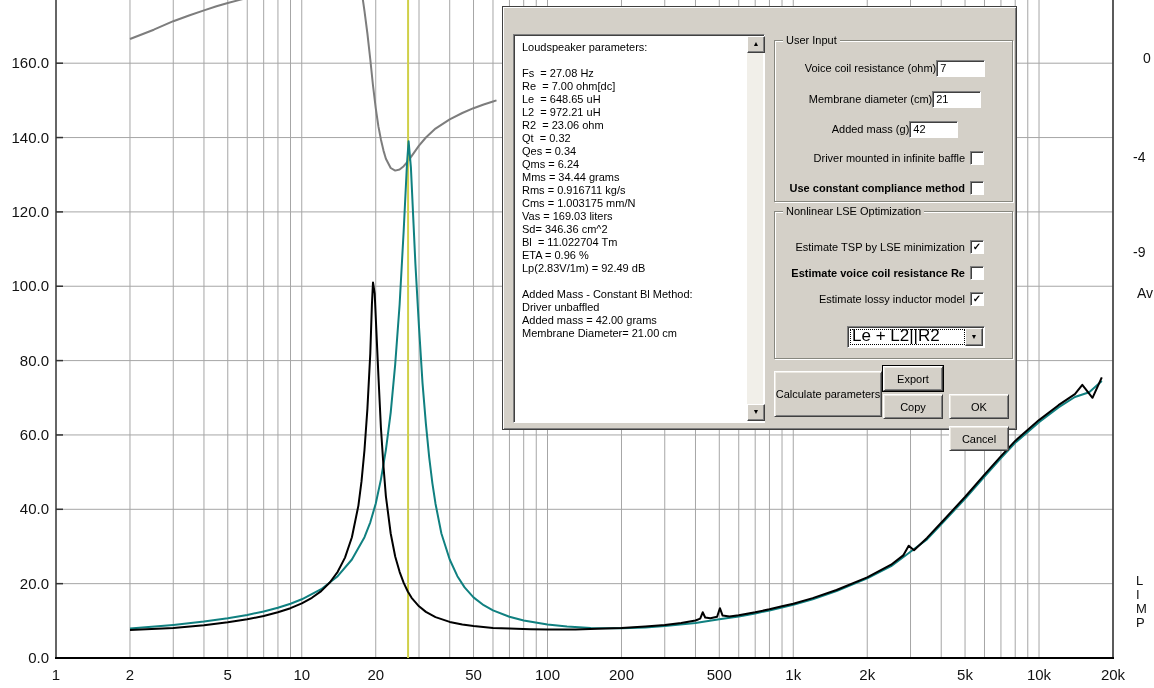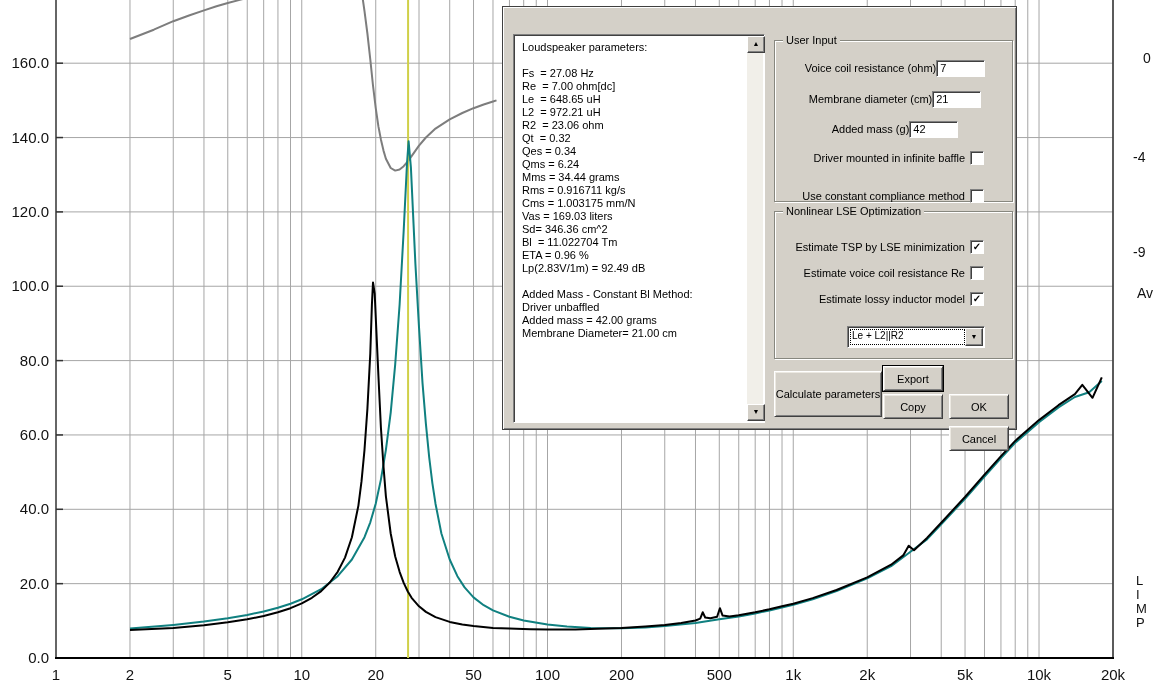--- a/index.html
+++ b/index.html
@@ -224,7 +224,7 @@
         <span>Driver mounted in infinite baffle</span>
         <span class="checkbox"></span>
       </div>
-      <div class="check-row" style="top:148px;">
+      <div class="check-row" style="top:140px;font-weight:bold;">
         <span>Use constant compliance method</span>
         <span class="checkbox"></span>
       </div>

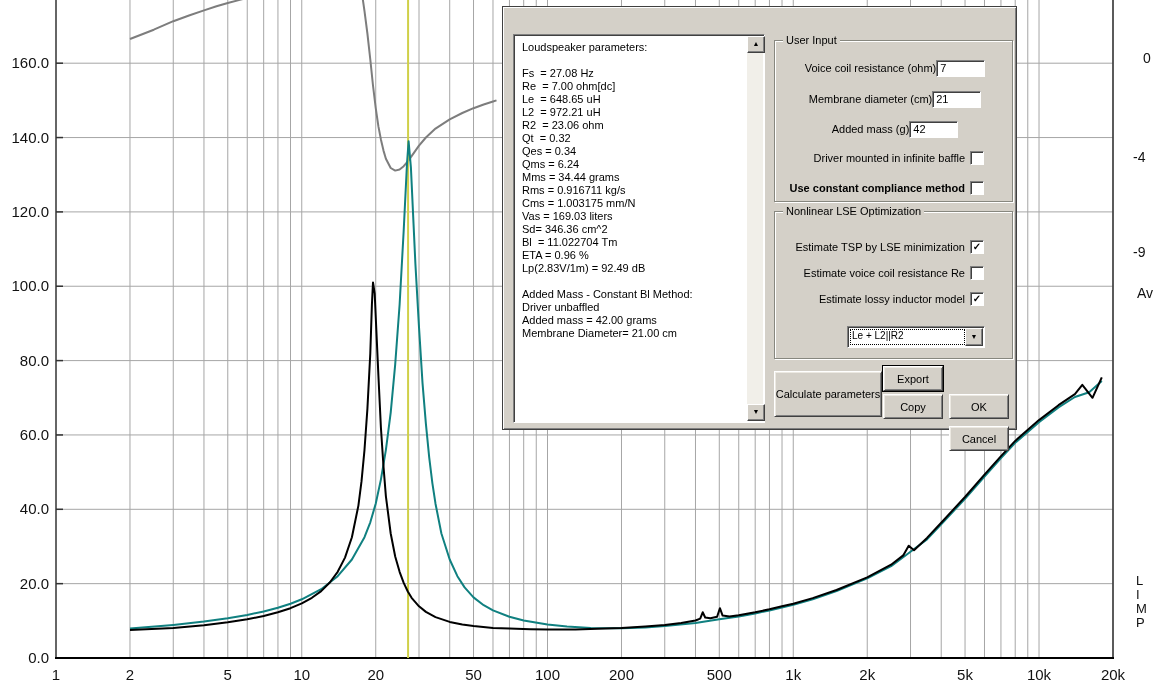--- a/index.html
+++ b/index.html
@@ -236,7 +236,7 @@
         <span>Estimate TSP by LSE minimization</span>
         <span class="checkbox">✓</span>
       </div>
-      <div class="check-row" style="top:54px;">
+      <div class="check-row" style="top:54px;font-weight:bold;">
         <span>Estimate voice coil resistance Re</span>
         <span class="checkbox"></span>
       </div>

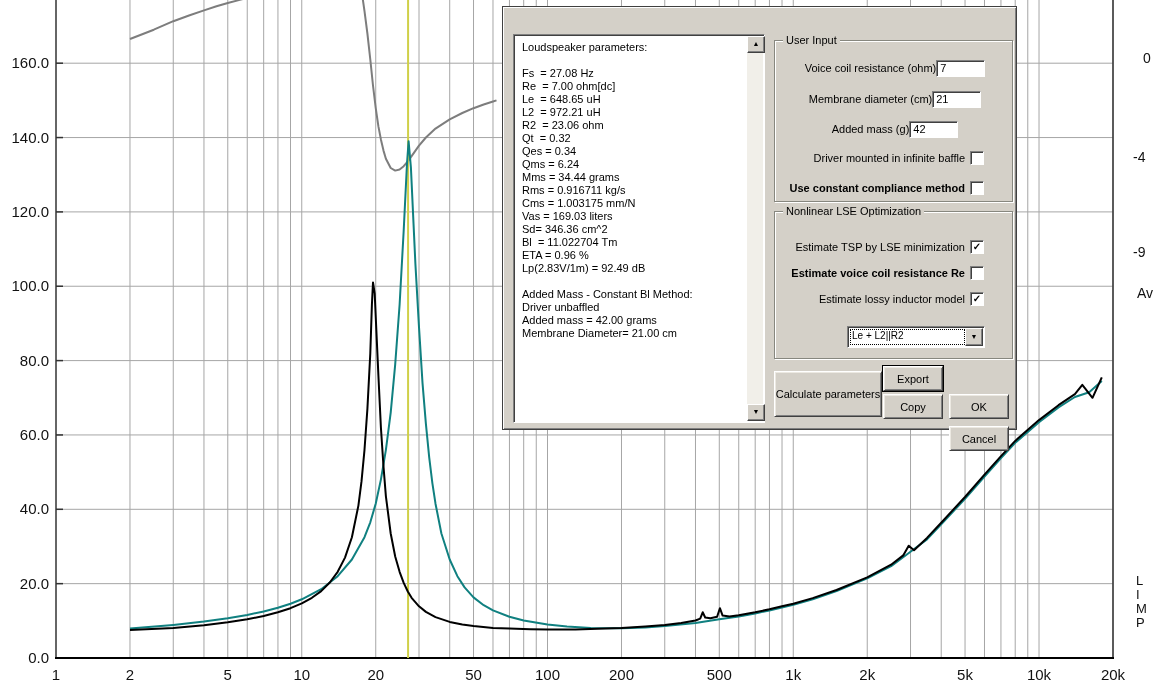--- a/index.html
+++ b/index.html
@@ -52,7 +52,7 @@
 
   .combo{position:absolute;left:72px;top:114px;width:136px;height:20px;background:#fff;
          border:1px solid;border-color:#808080 #fff #fff #808080;box-shadow:inset 1px 1px 0 #404040;}
-  .combo-text{position:absolute;left:2px;top:2px;right:19px;bottom:2px;font-size:10px;
+  .combo-text{position:absolute;left:2px;top:2px;right:19px;bottom:2px;font-size:17px;
               line-height:14px;padding-left:2px;color:#000;outline:1px dotted #000;outline-offset:-1px;}
   .combo-arrow{position:absolute;right:1px;top:1px;bottom:1px;width:16px;background:#d4d0c8;
                border:1px solid;border-color:#fff #404040 #404040 #fff;box-shadow:inset -1px -1px 0 #808080;

